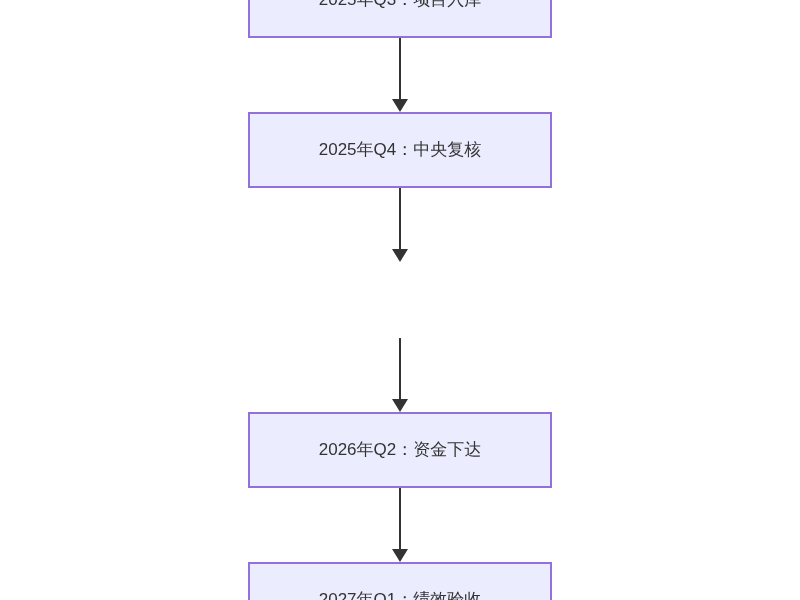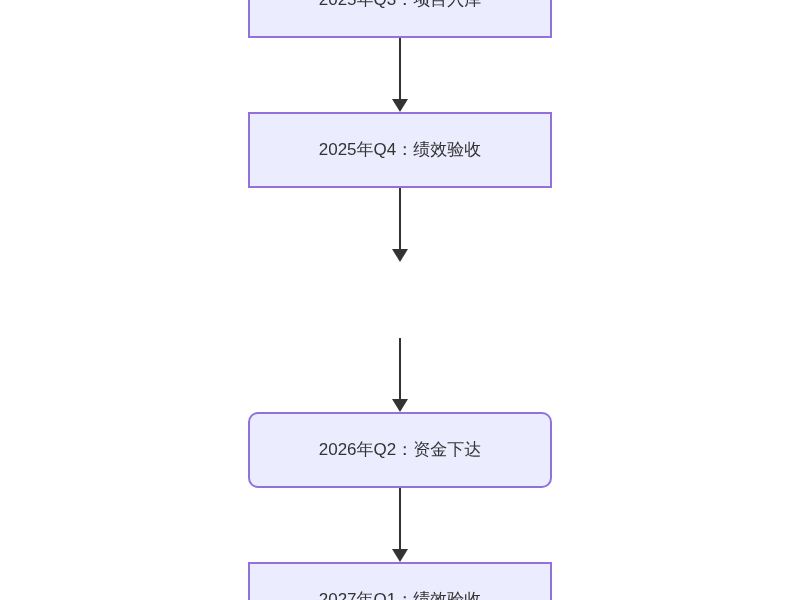--- a/index.html
+++ b/index.html
@@ -82,7 +82,7 @@
   </div>
 
   <div class="flow-node node-2">
-    <span class="node-label">2025年Q4：绩效验收</span>
+    <span class="node-label">2025年Q4：中央复核</span>
   </div>
 
   <div class="edge edge-2">

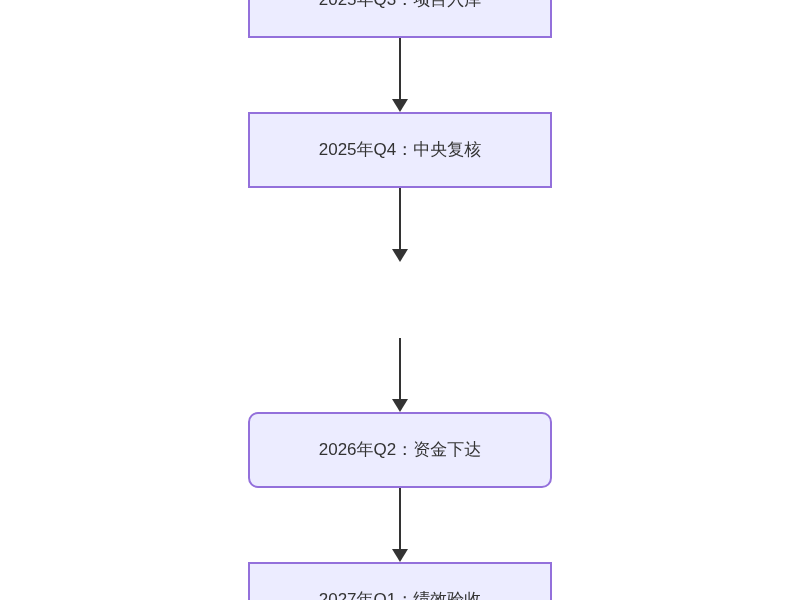--- a/index.html
+++ b/index.html
@@ -40,7 +40,7 @@
   .node-1 { top: -38px; }
   .node-2 { top: 112px; }
   .node-3 { top: 262px; }
-  .node-4 { top: 412px; border-radius: 10px; }
+  .node-4 { top: 412px; }
   .node-5 { top: 562px; }
 
   .edge-line {

